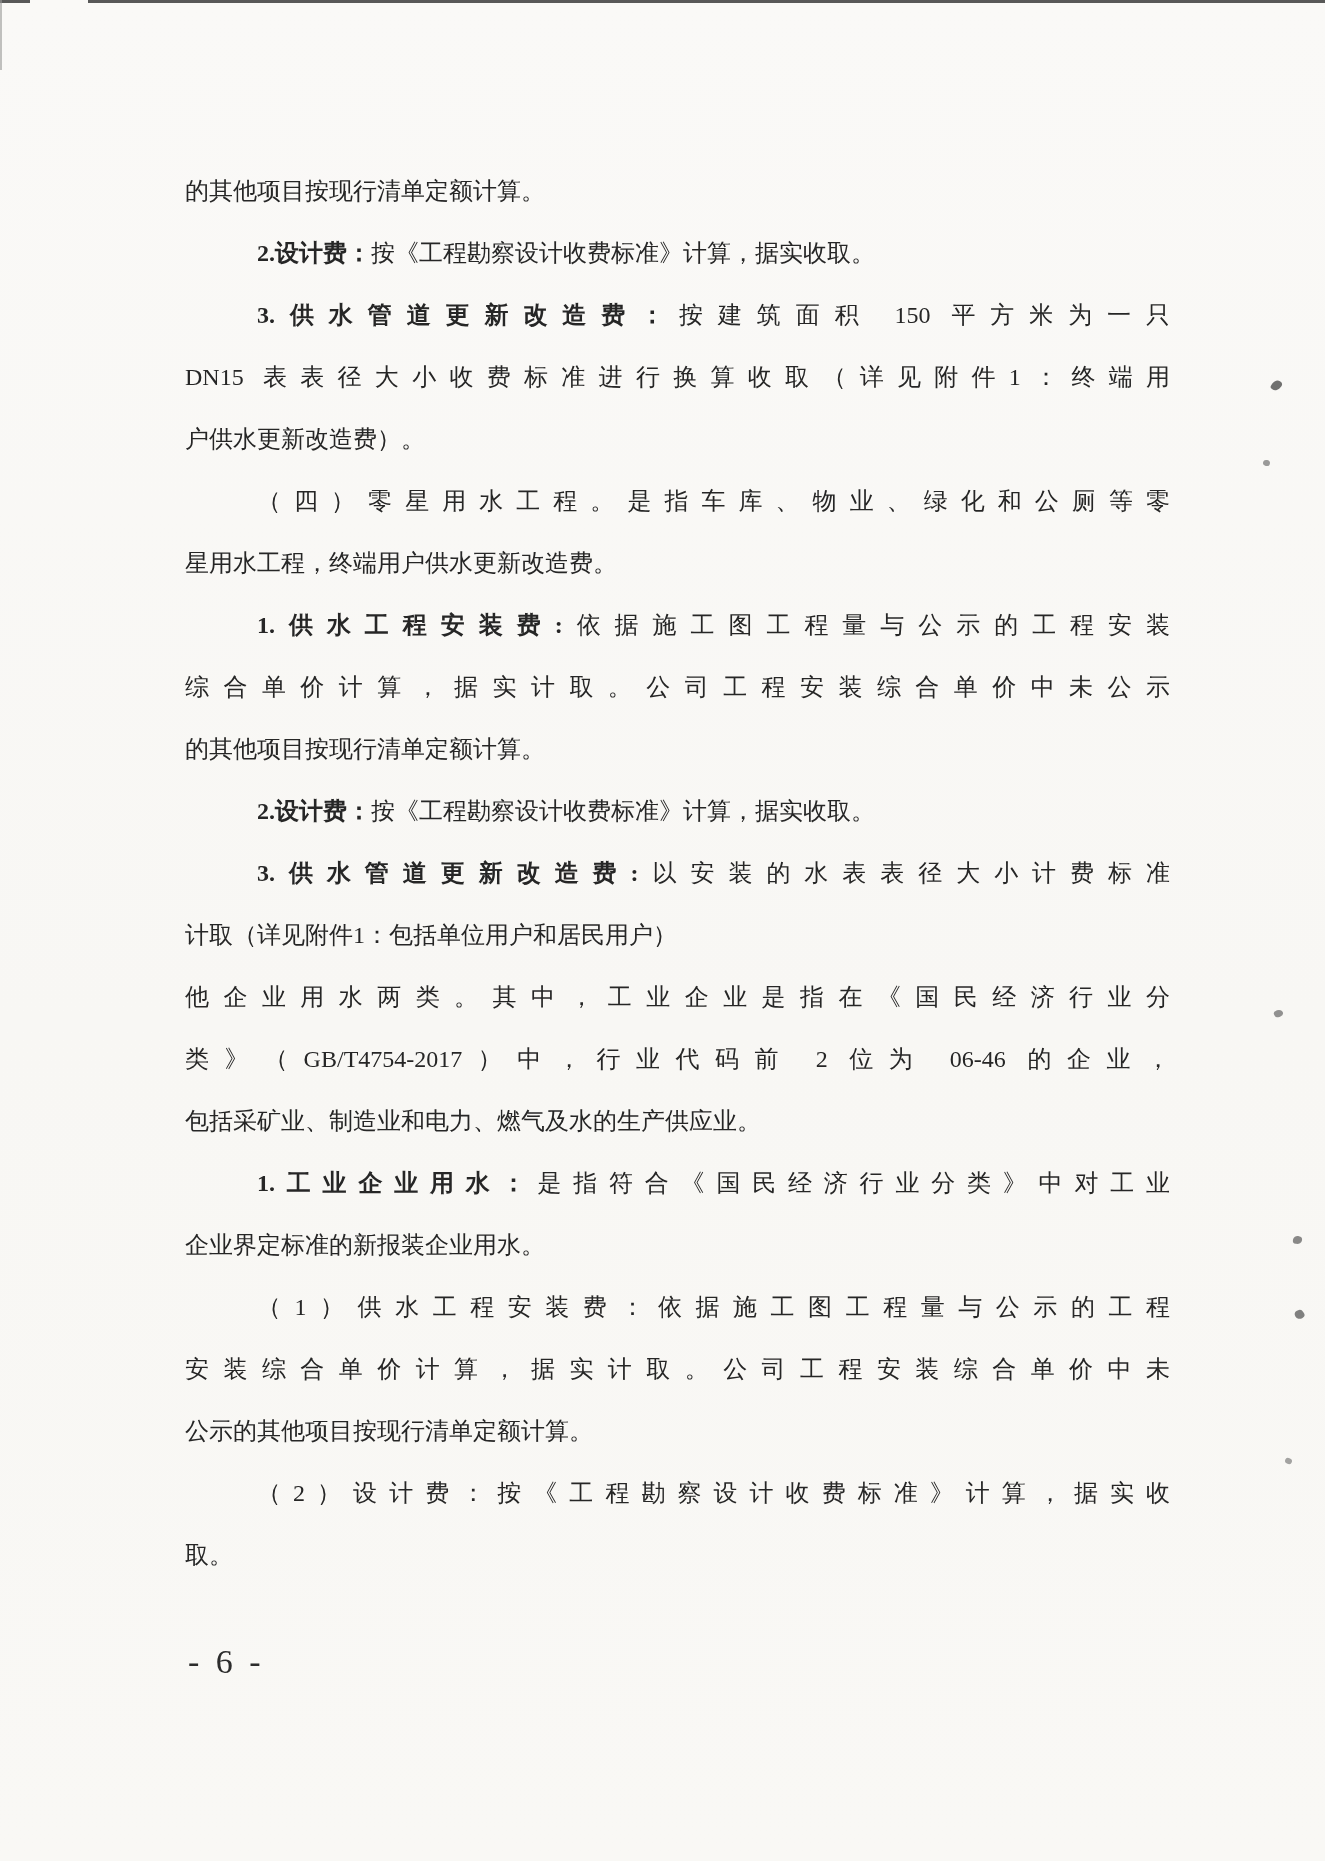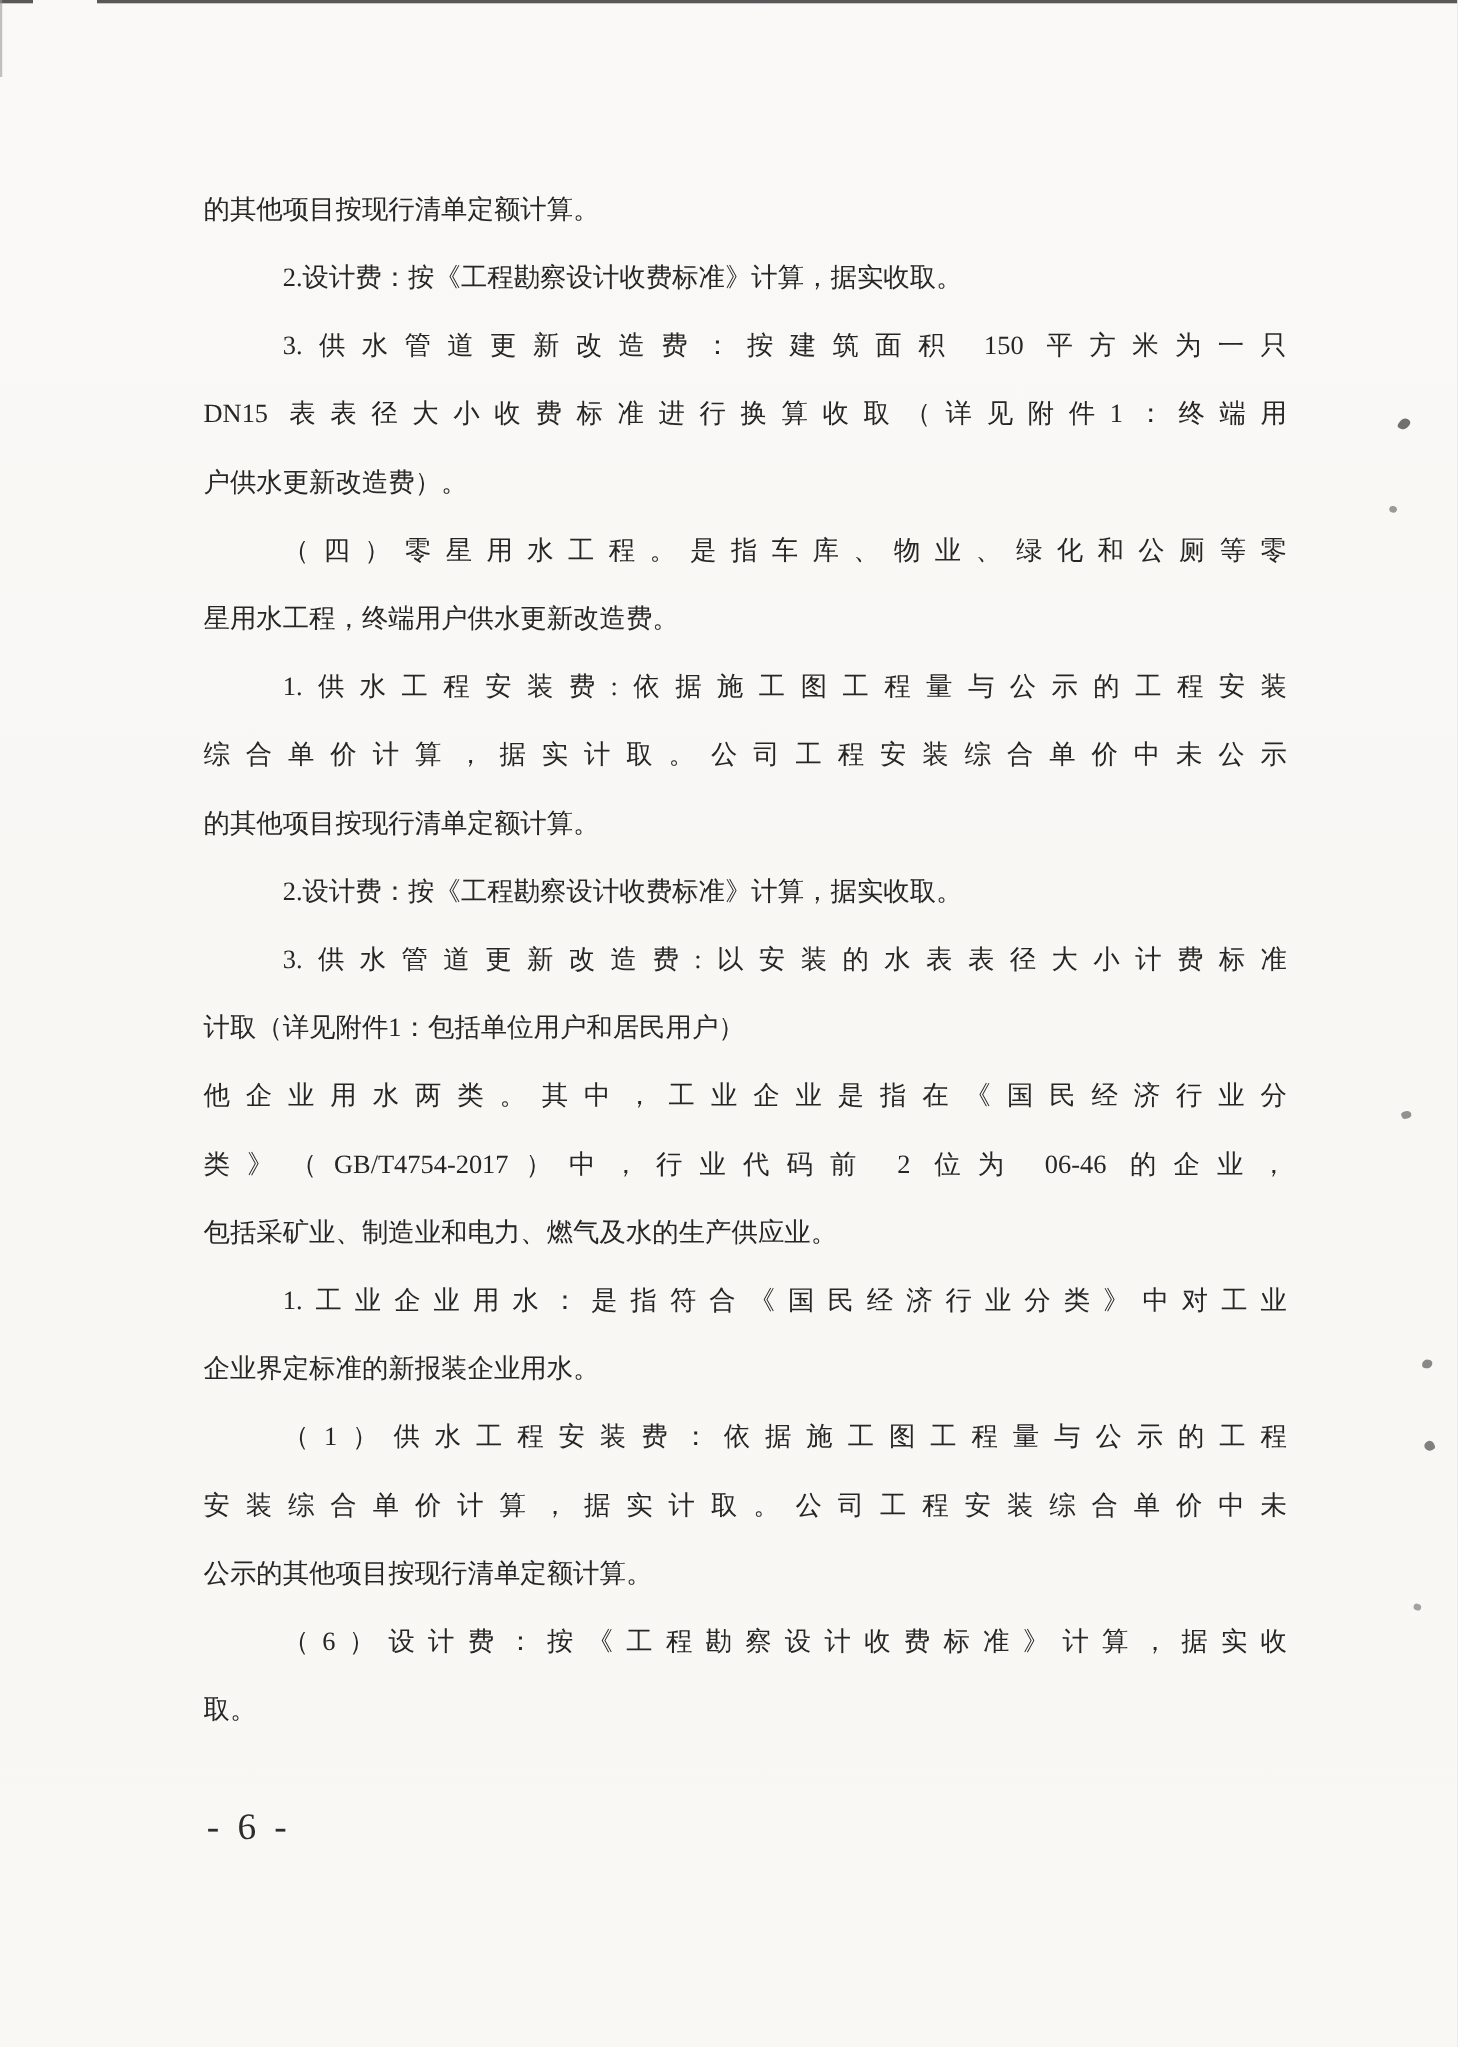--- a/index.html
+++ b/index.html
@@ -30,7 +30,7 @@
     color:#262626;
     text-align:left;
   }
-  .line .b{font-weight:normal;}
+  .line .b{font-weight:bold;}
   .ind{text-indent:72px;}
   .full{text-align:justify;text-align-last:justify;}
   .page-number{

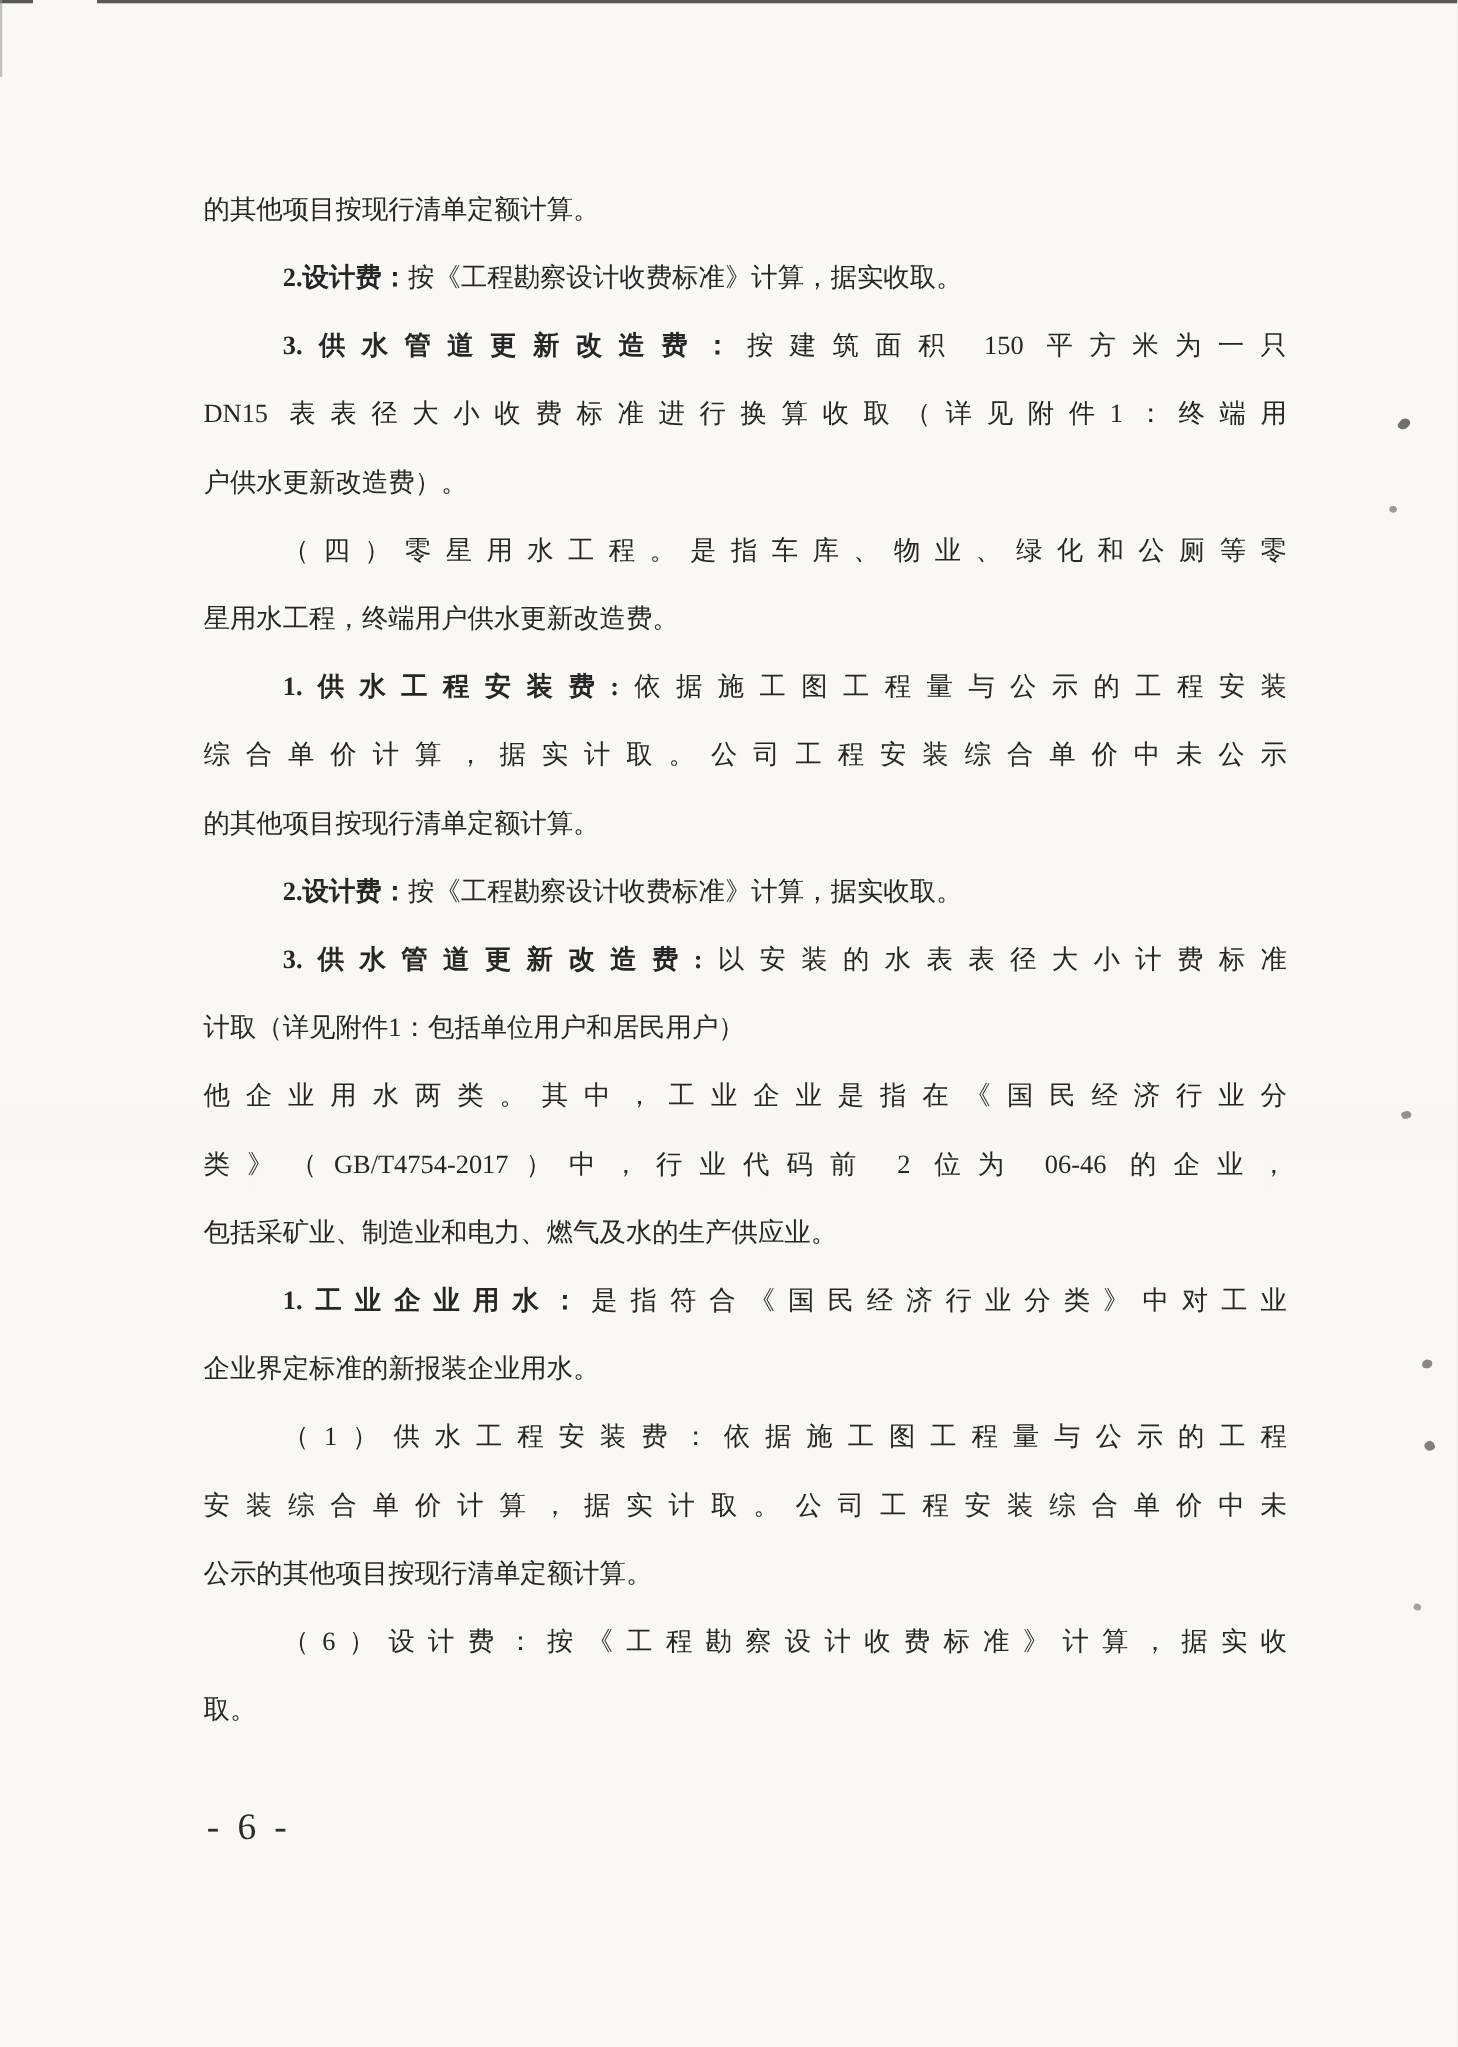--- a/index.html
+++ b/index.html
@@ -75,7 +75,7 @@
     <div class="line ind full"><span class="b"></span><span>（1）供水工程安装费：依据施工图工程量与公示的工程</span></div>
     <div class="line full"><span class="b"></span><span>安装综合单价计算，据实计取。公司工程安装综合单价中未</span></div>
     <div class="line"><span class="b"></span><span>公示的其他项目按现行清单定额计算。</span></div>
-    <div class="line ind full"><span class="b"></span><span>（6）设计费：按《工程勘察设计收费标准》计算，据实收</span></div>
+    <div class="line ind full"><span class="b"></span><span>（2）设计费：按《工程勘察设计收费标准》计算，据实收</span></div>
     <div class="line"><span class="b"></span><span>取。</span></div>
   </div>
 

